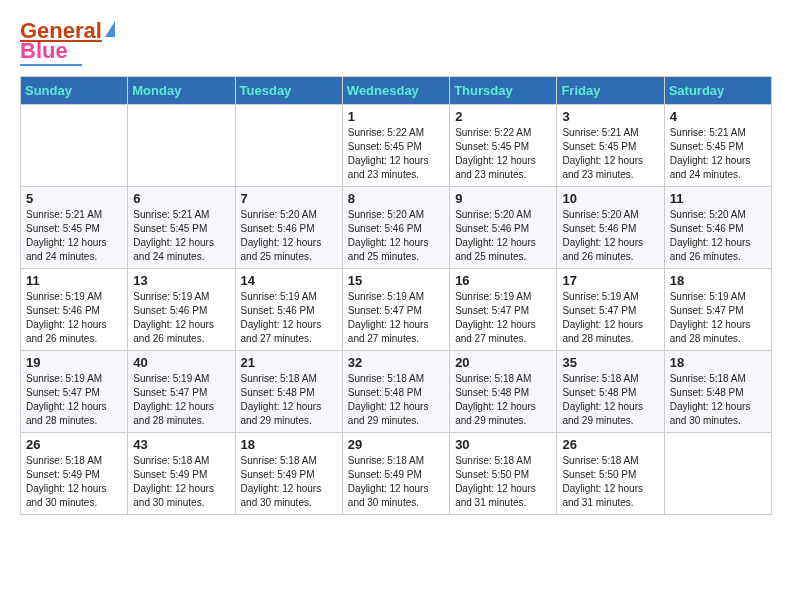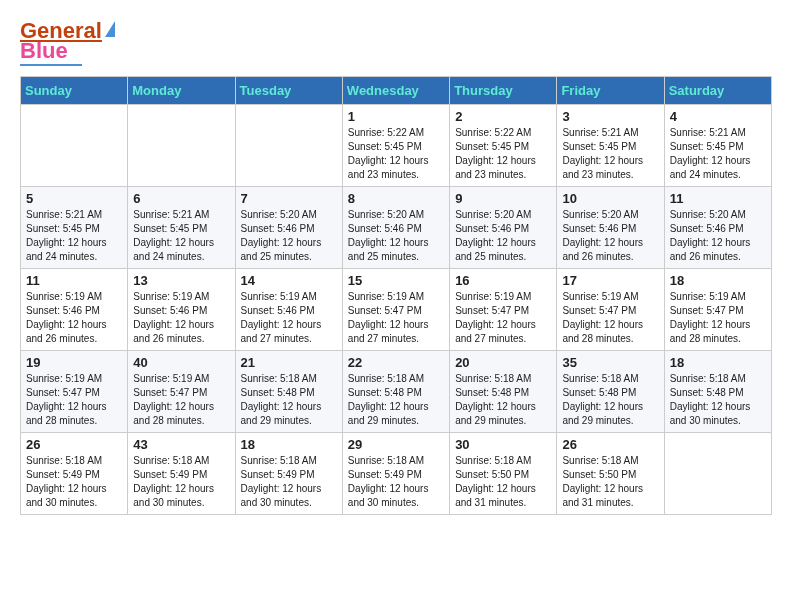--- a/index.html
+++ b/index.html
@@ -263,7 +263,7 @@
 and 29 minutes.</div>
         </td>
         <td>
-          <div class="day-number">22</div>
+          <div class="day-number">32</div>
           <div class="day-info" style="white-space: pre-line;">Sunrise: 5:18 AM
 Sunset: 5:48 PM
 Daylight: 12 hours

